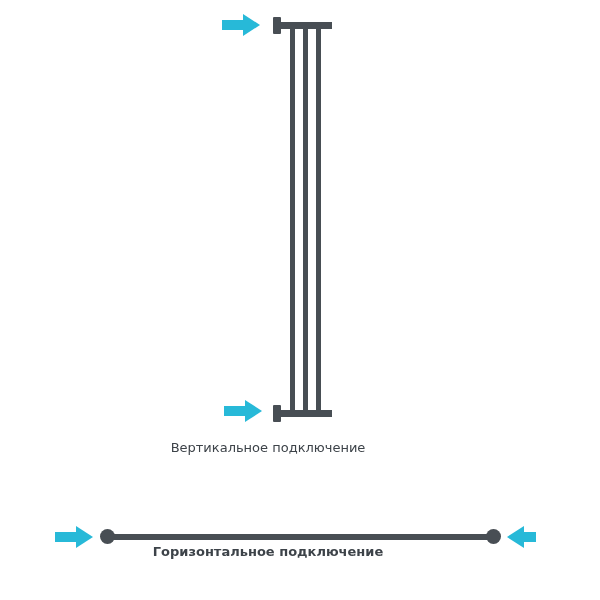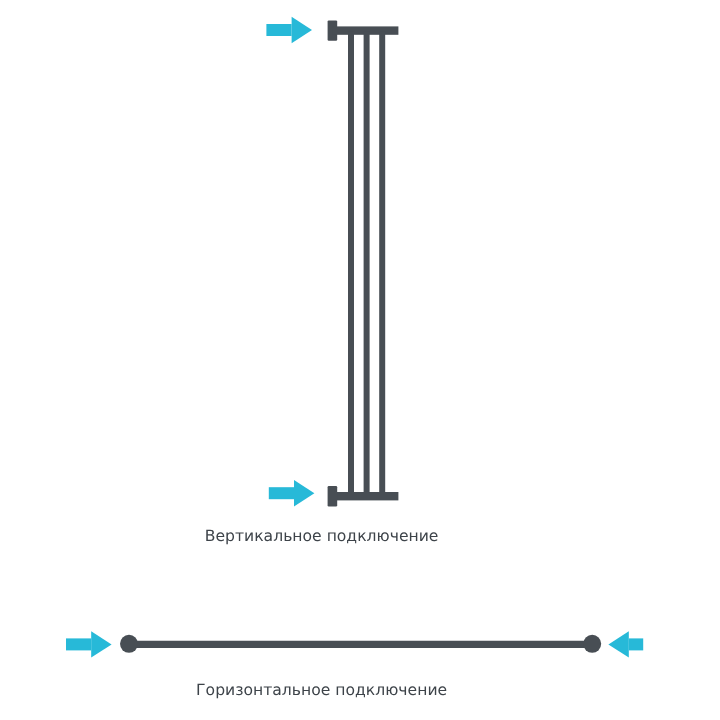--- a/index.html
+++ b/index.html
@@ -108,7 +108,7 @@
     <div class="dot" style="left:100px; top:529px;"></div>
     <div class="dot" style="left:486px; top:529px;"></div>
 
-    <div class="label" style="top:568px;">Горизонтальное подключение</div>
+    <div class="label" style="top:544px;font-weight:bold;">Горизонтальное подключение</div>
   </div>
 
 </div>

